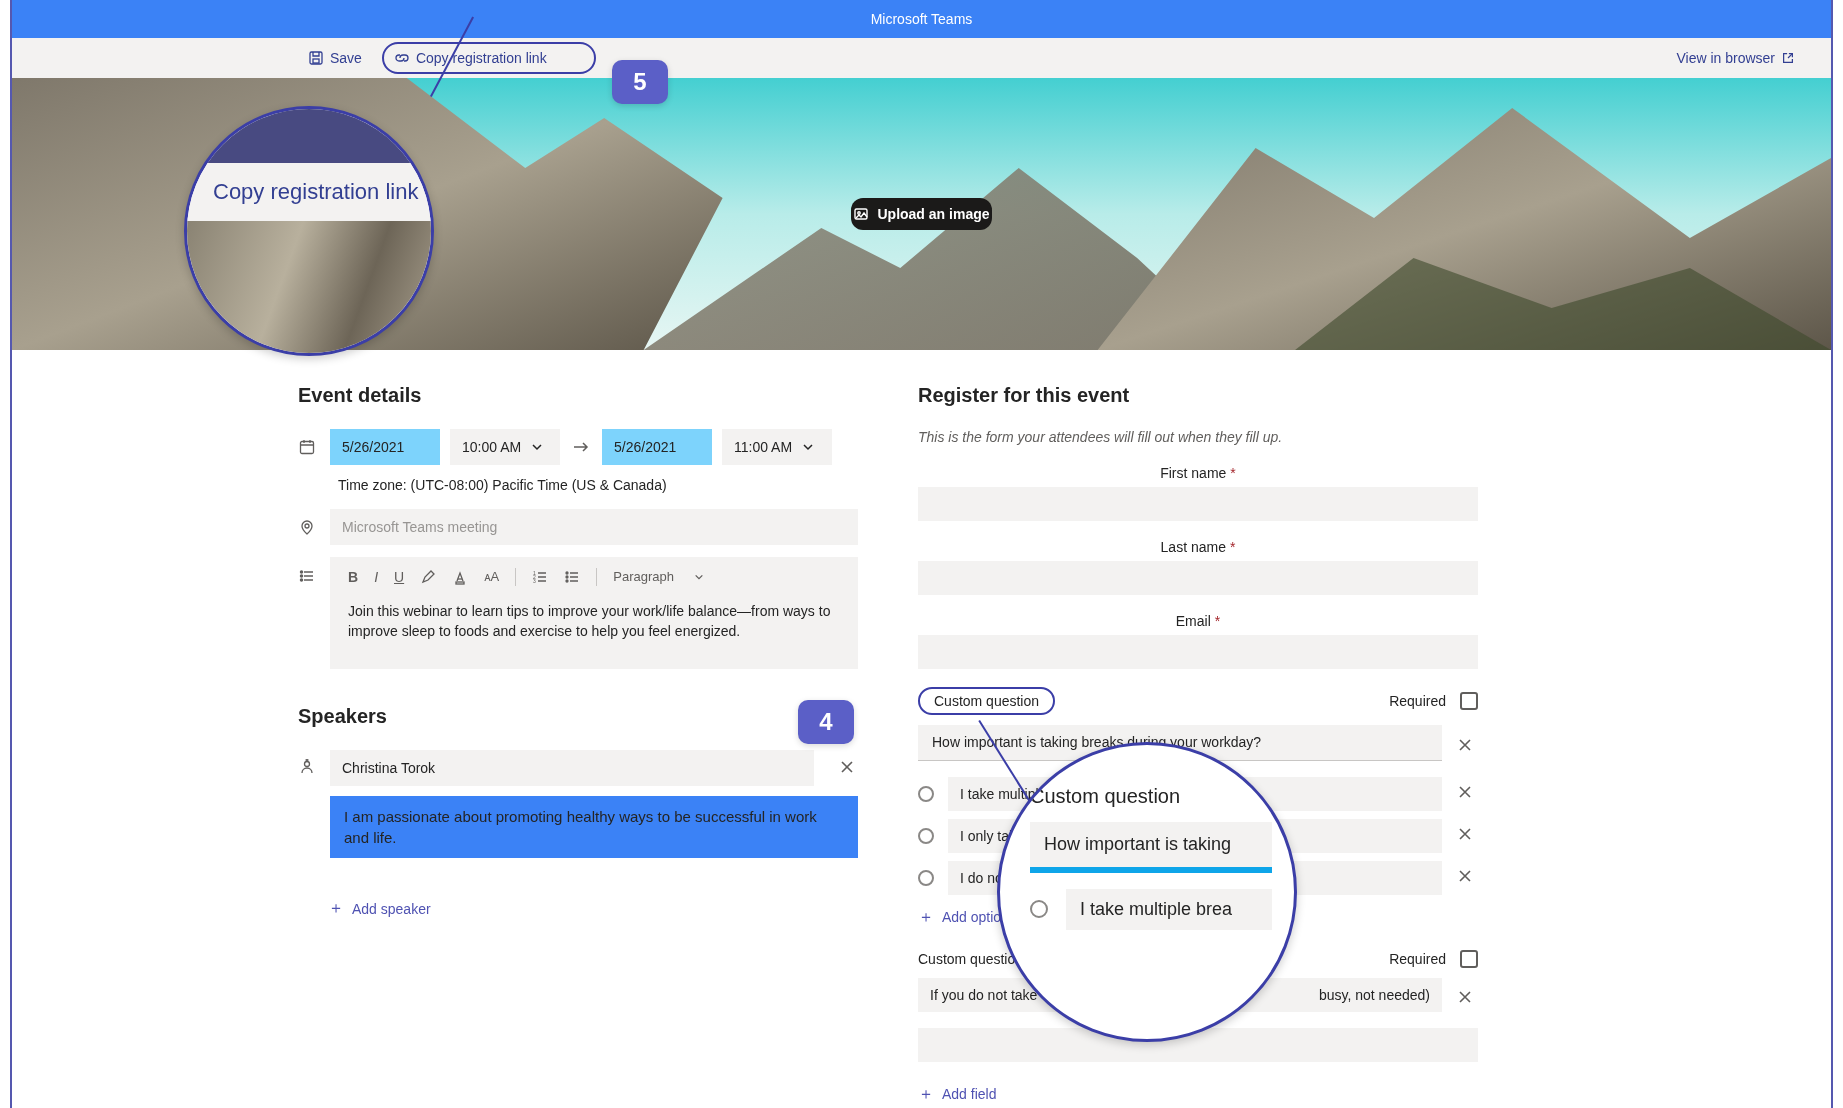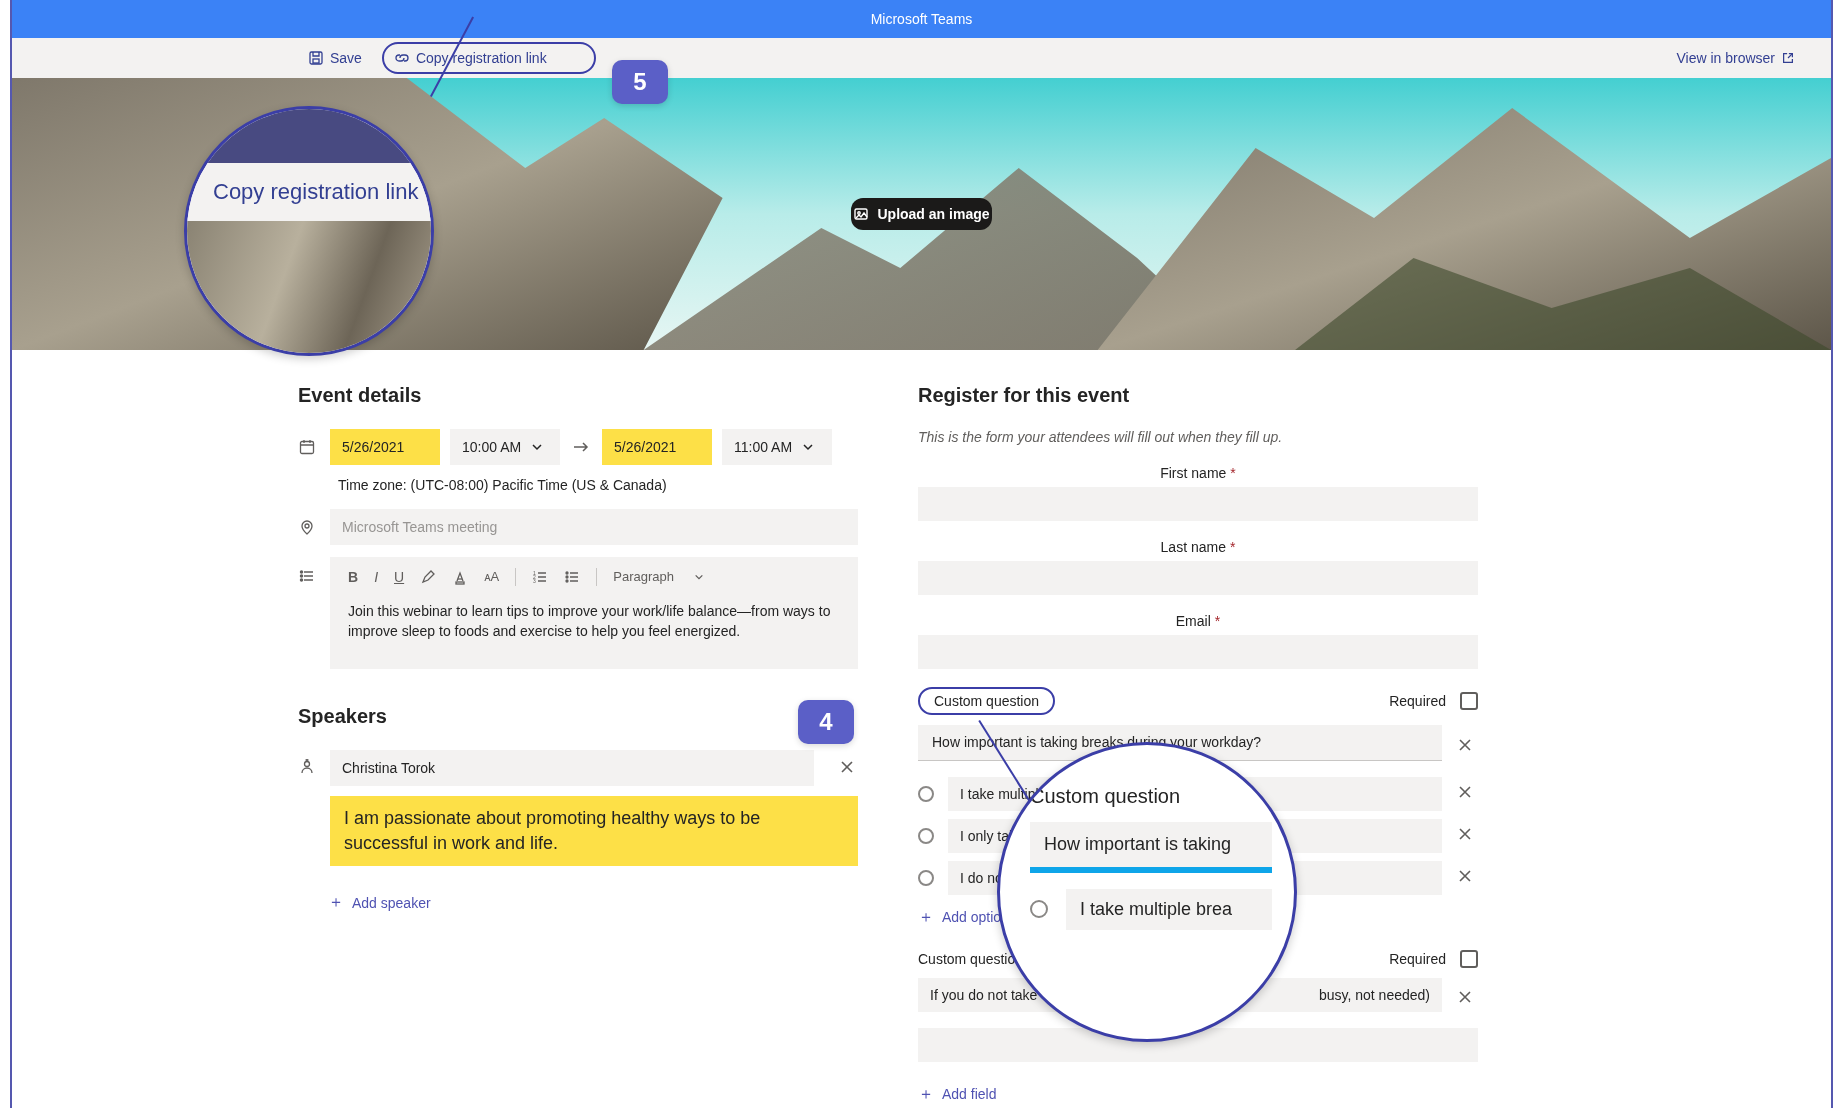--- a/index.html
+++ b/index.html
@@ -177,7 +177,7 @@
   }
   .field.placeholder { color:#979593; }
   .date-row { display:flex; gap:10px; align-items:center; flex:1; }
-  .datebox { background:#fde047; height:36px; display:flex; align-items:center; padding:0 12px; width:110px; }
+  .datebox { background:#7dd3fc; height:36px; display:flex; align-items:center; padding:0 12px; width:110px; }
   .timebox { background:#f3f2f1; height:36px; display:flex; align-items:center; padding:0 12px; gap:10px; width:110px; }
   .arrow-sep { width:22px; display:flex; justify-content:center; color:#605e5c; }
   .tz-line { font-size:14px; color:#242424; margin-left:40px; margin-bottom:16px; }

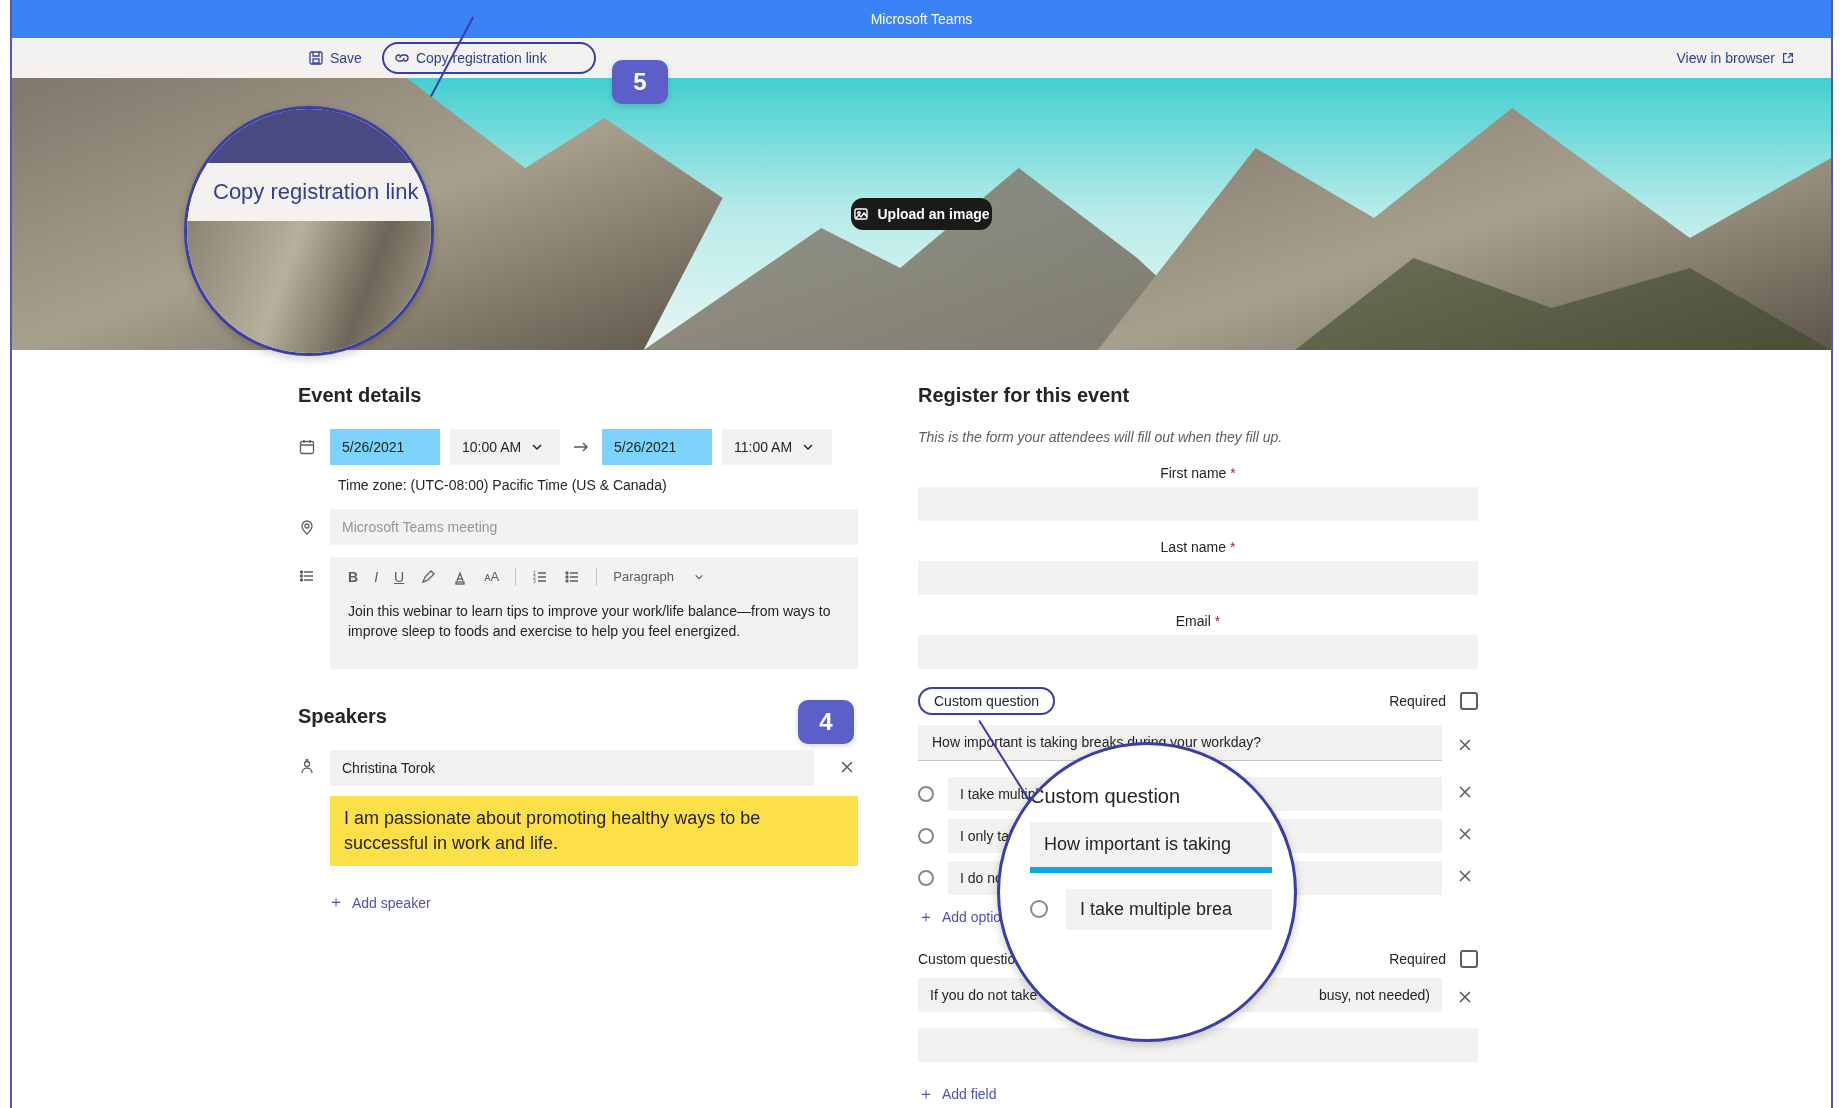--- a/index.html
+++ b/index.html
@@ -204,11 +204,11 @@
   .speaker-name-row .field { flex:1; }
   .close-icon { color:#605e5c; cursor:pointer; font-size:18px; padding:4px; }
   .bio {
-    background:#fde047;
+    background:#3b82f6;
     padding:10px 14px;
-    font-size:18px;
+    font-size:15px;
     line-height:1.4;
-    margin-bottom:10px;
+    margin-bottom:24px;
   }
   .linklike {
     color:#4f52b2;

